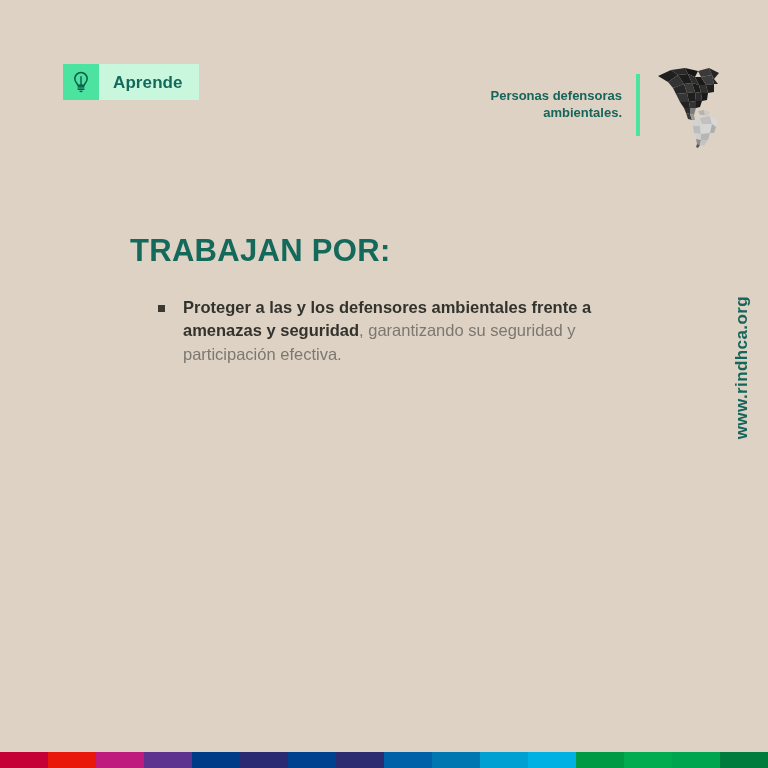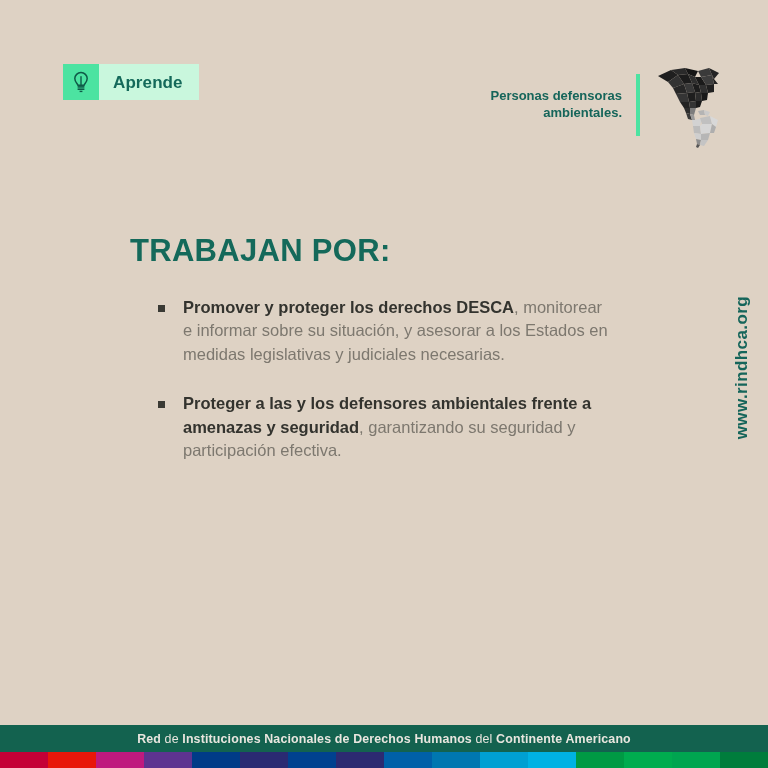--- a/index.html
+++ b/index.html
@@ -258,12 +258,6 @@
     <div class="bullet-item">
       <span class="bullet-marker"></span>
       <div class="bullet-text">
-        <span class="lead">Promover y proteger los derechos DESCA</span><span class="rest">, monitorear e informar sobre su situación, y asesorar a los Estados en medidas legislativas y judiciales necesarias.</span>
-      </div>
-    </div>
-    <div class="bullet-item">
-      <span class="bullet-marker"></span>
-      <div class="bullet-text">
         <span class="lead">Proteger a las y los defensores ambientales frente a amenazas y seguridad</span><span class="rest">, garantizando su seguridad y participación efectiva.</span>
       </div>
     </div>

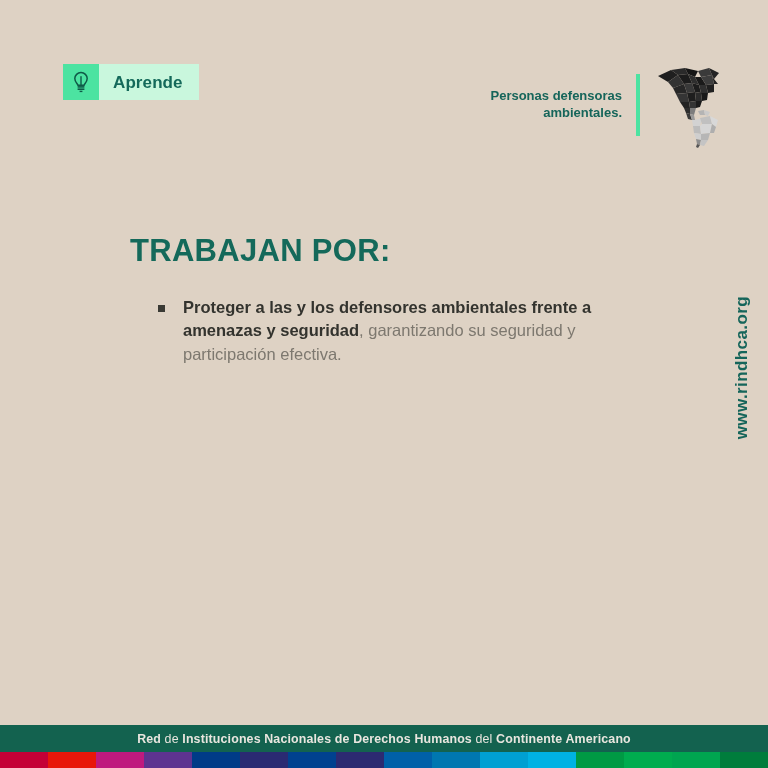--- a/index.html
+++ b/index.html
@@ -265,9 +265,6 @@
 
   <div class="site-url">www.rindhca.org</div>
 
-  <div class="footer-bar">
-    <div class="footer-text"><span class="b">Red</span><span class="r"> de </span><span class="b">Instituciones Nacionales de Derechos Humanos</span><span class="r"> del </span><span class="b">Continente Americano</span></div>
-  </div>
   <div class="color-strip">
       <span style="background: rgb(196, 0, 54);"></span>
       <span style="background: rgb(232, 23, 10);"></span>

